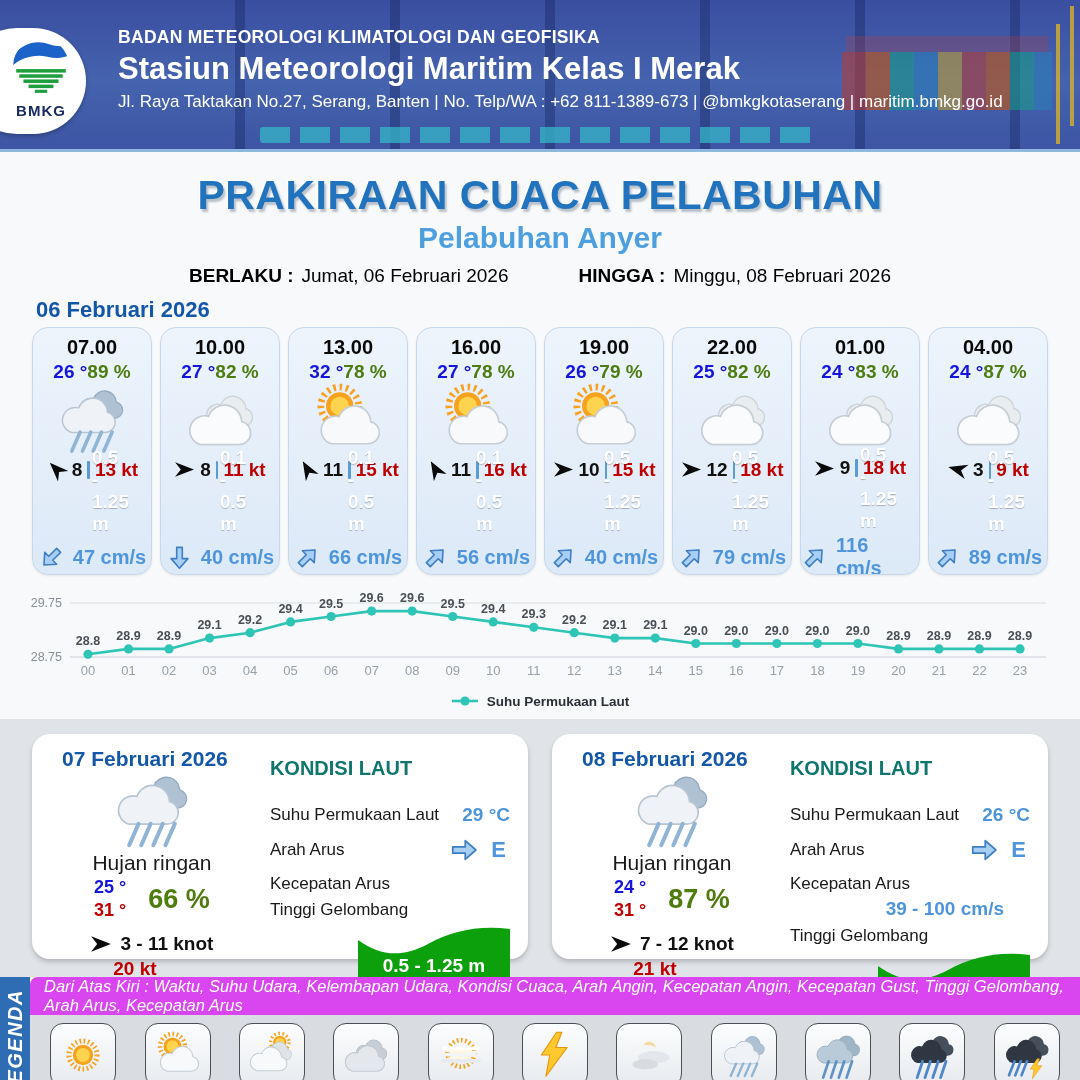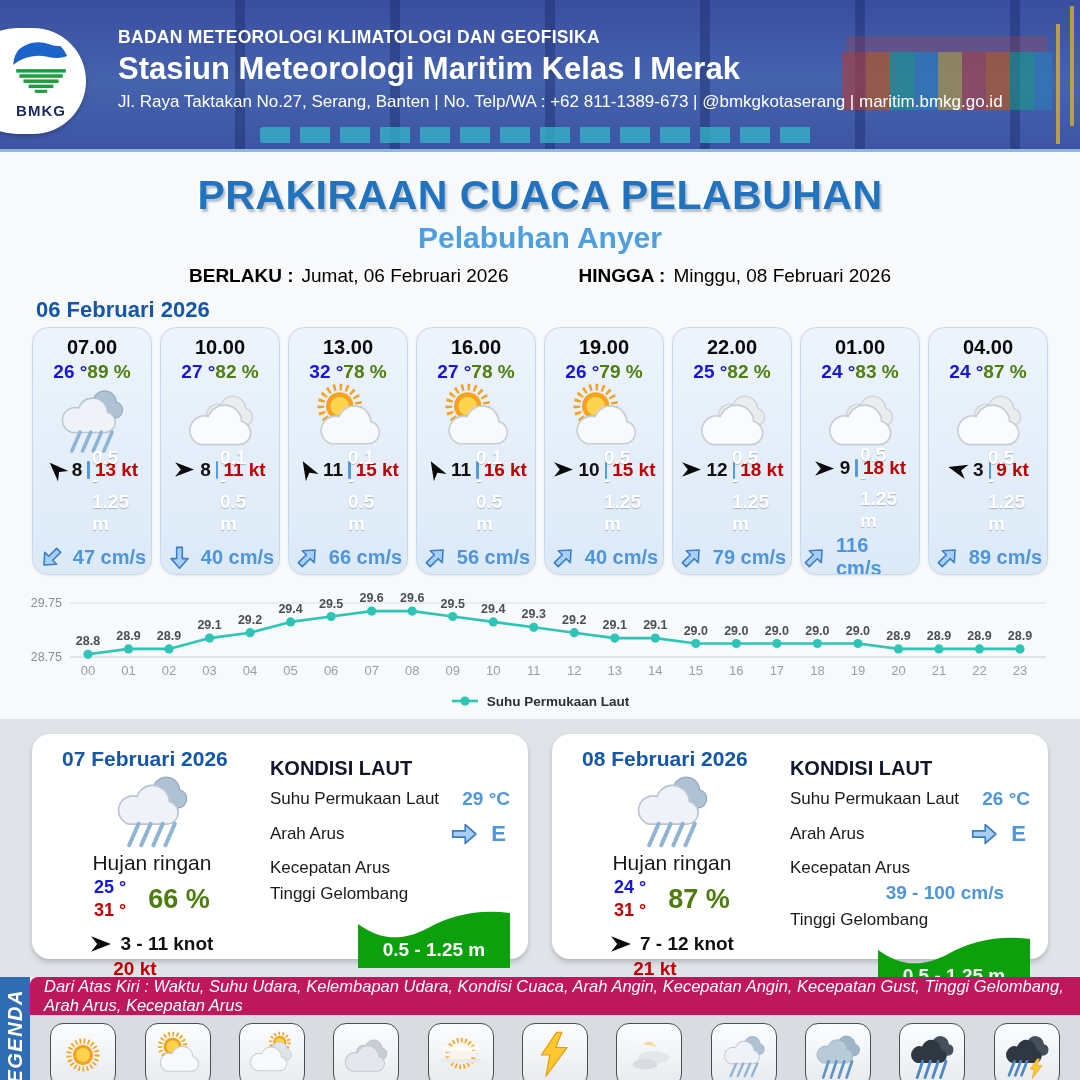--- a/index.html
+++ b/index.html
@@ -71,7 +71,7 @@
   .d-wind { display:flex; align-items:center; gap:8px; font-size:19px; font-weight:bold; margin-top:12px; }
   .d-gust { color:#C00000; font-size:19px; font-weight:bold; margin-top:3px; margin-left:-34px; }
   .d-right { width:55%; padding-left:14px; padding-top:10px; }
-  .sea-title { color:#0f172a; font-size:20px; font-weight:bold; margin-bottom:8px; }
+  .sea-title { color:#0f766e; font-size:20px; font-weight:bold; margin-bottom:24px; }
   .sea-row { display:flex; justify-content:space-between; align-items:center; margin-bottom:9px; }
   .sea-row.col { flex-direction:column; align-items:stretch; margin-bottom:6px; }
   .sea-label { font-size:17px; color:#1A1A1A; }

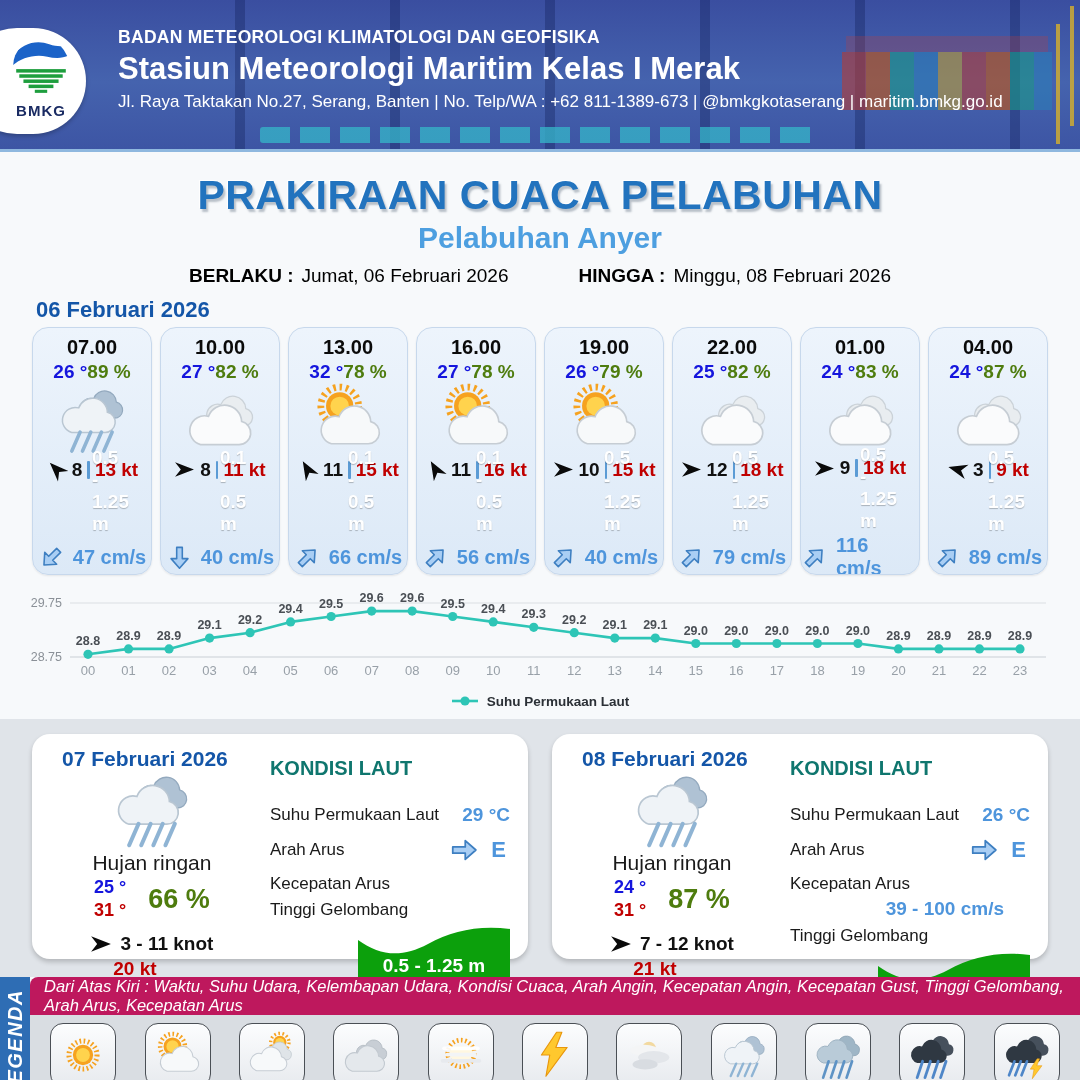--- a/index.html
+++ b/index.html
@@ -87,7 +87,7 @@
   .legend-section { position:relative; height:132px; margin-top:0; }
   .legend-strip { position:absolute; left:0; top:0; bottom:0; width:30px; background:#2E6DB4; display:flex; align-items:center; justify-content:center; }
   .legend-strip span { writing-mode:vertical-rl; transform:rotate(180deg); color:#fff; font-style:italic; font-weight:bold; font-size:20px; letter-spacing:1.5px; }
-  .legend-banner { margin-left:30px; height:38px; background:#be185d; display:flex; align-items:center; padding:0 14px; border-top-left-radius:8px; }
+  .legend-banner { margin-left:30px; height:38px; background:#d946ef; display:flex; align-items:center; padding:0 14px; border-top-left-radius:8px; }
   .legend-banner span { color:#fff; font-style:italic; font-size:16.5px; }
   .legend-items { margin-left:30px; height:94px; background:#D9DDE2; display:flex; justify-content:space-around; align-items:flex-start; padding:8px 6px 0; }
   .legend-item { display:flex; flex-direction:column; align-items:center; width:90px; }

